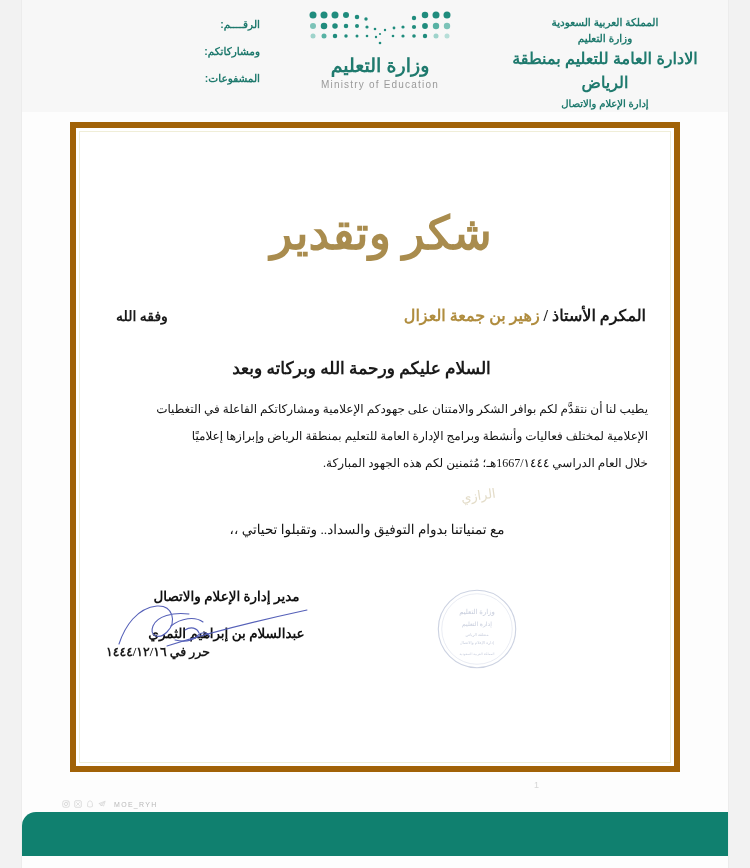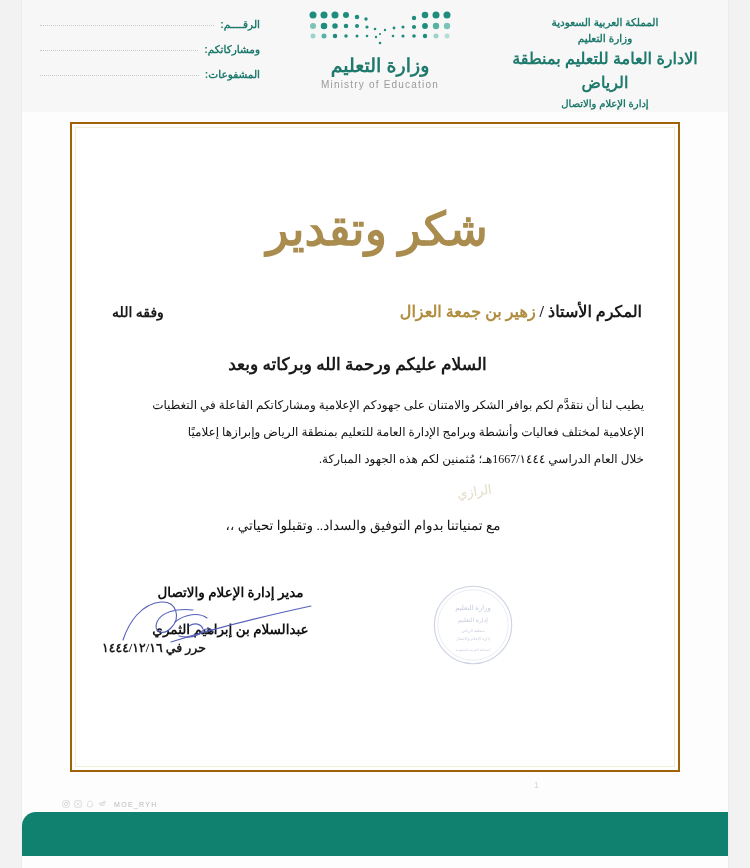--- a/index.html
+++ b/index.html
@@ -117,7 +117,7 @@
   }
   .form-row {
     display: flex;
-    flex-direction: row;
+    flex-direction: column;
     align-items: baseline;
     justify-content: flex-start;
     margin-bottom: 13px;

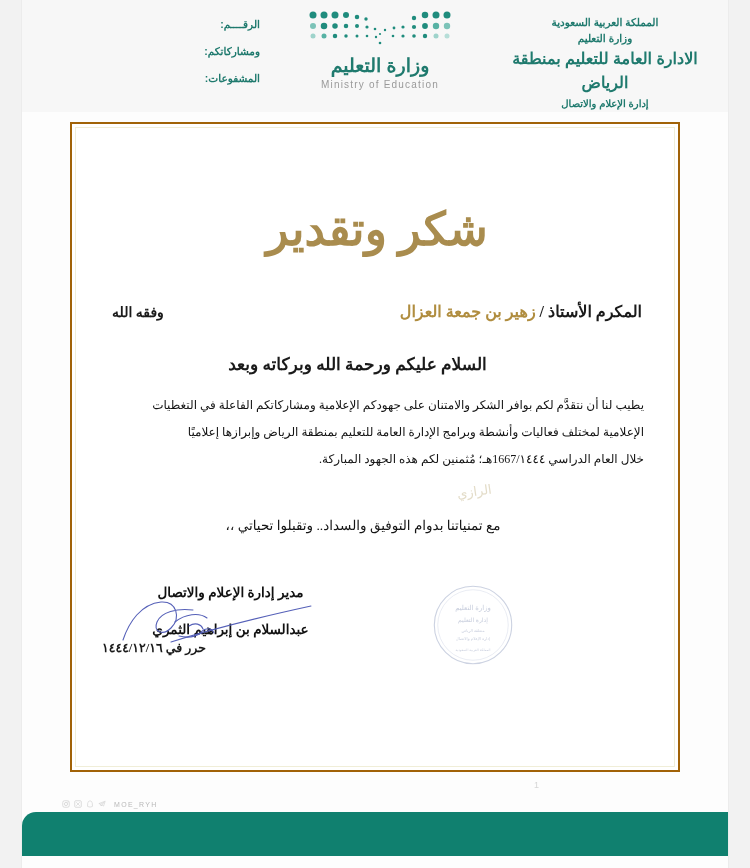--- a/index.html
+++ b/index.html
@@ -147,7 +147,7 @@
     top: 122px;
     width: 610px;
     height: 650px;
-    border: 2px solid #a16207;
+    border: 6px solid #a16207;
     background: #ffffff;
     box-sizing: border-box;
   }

